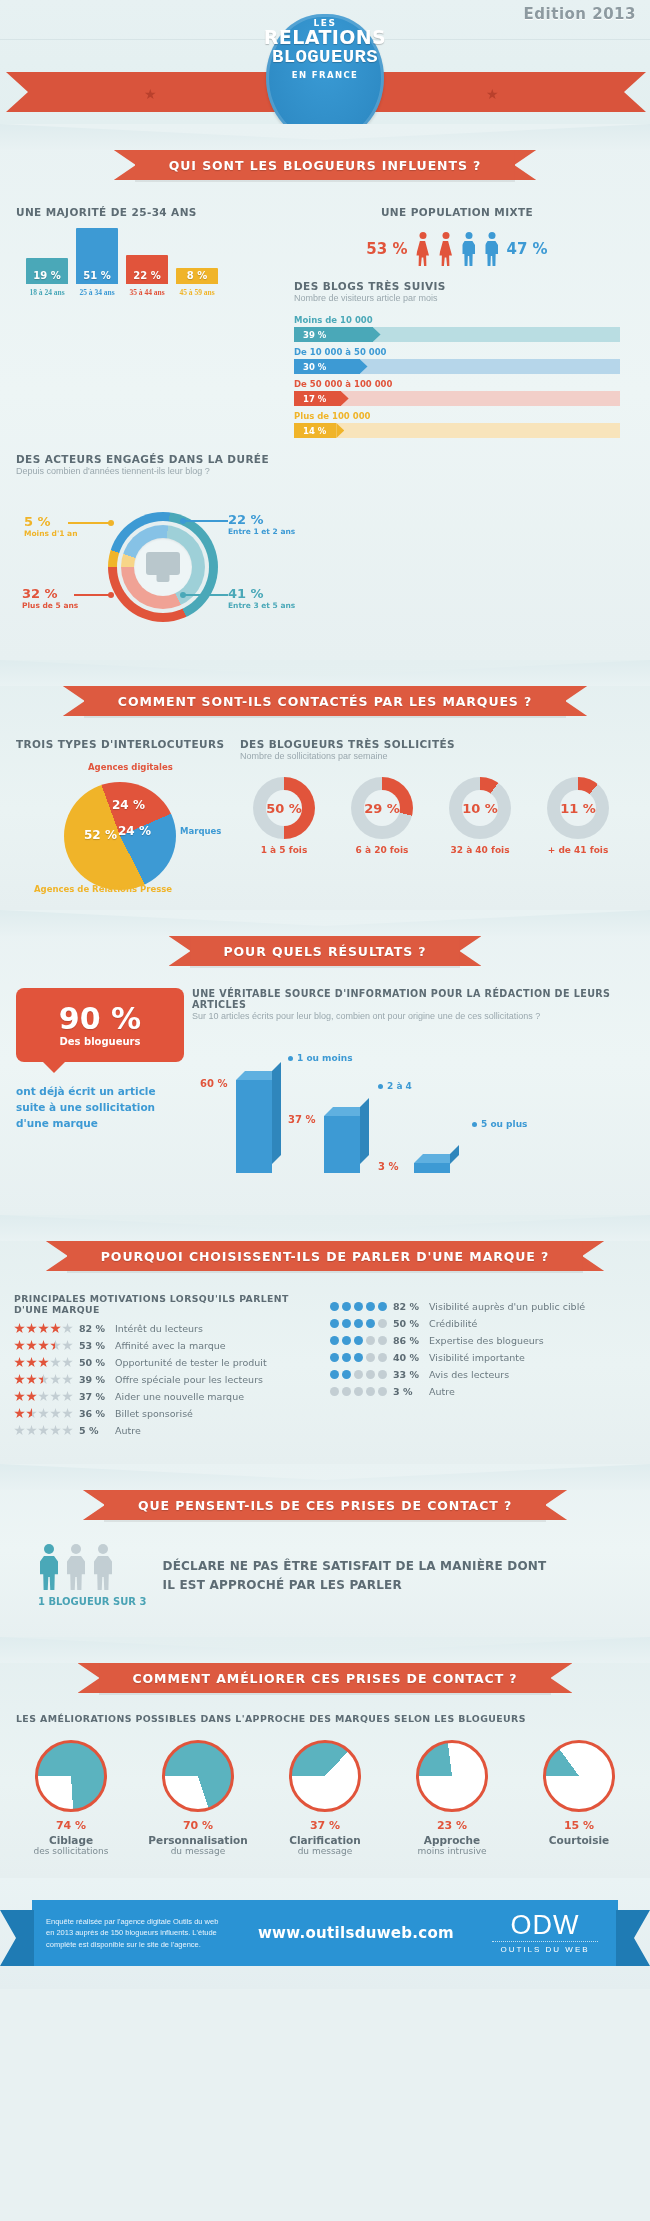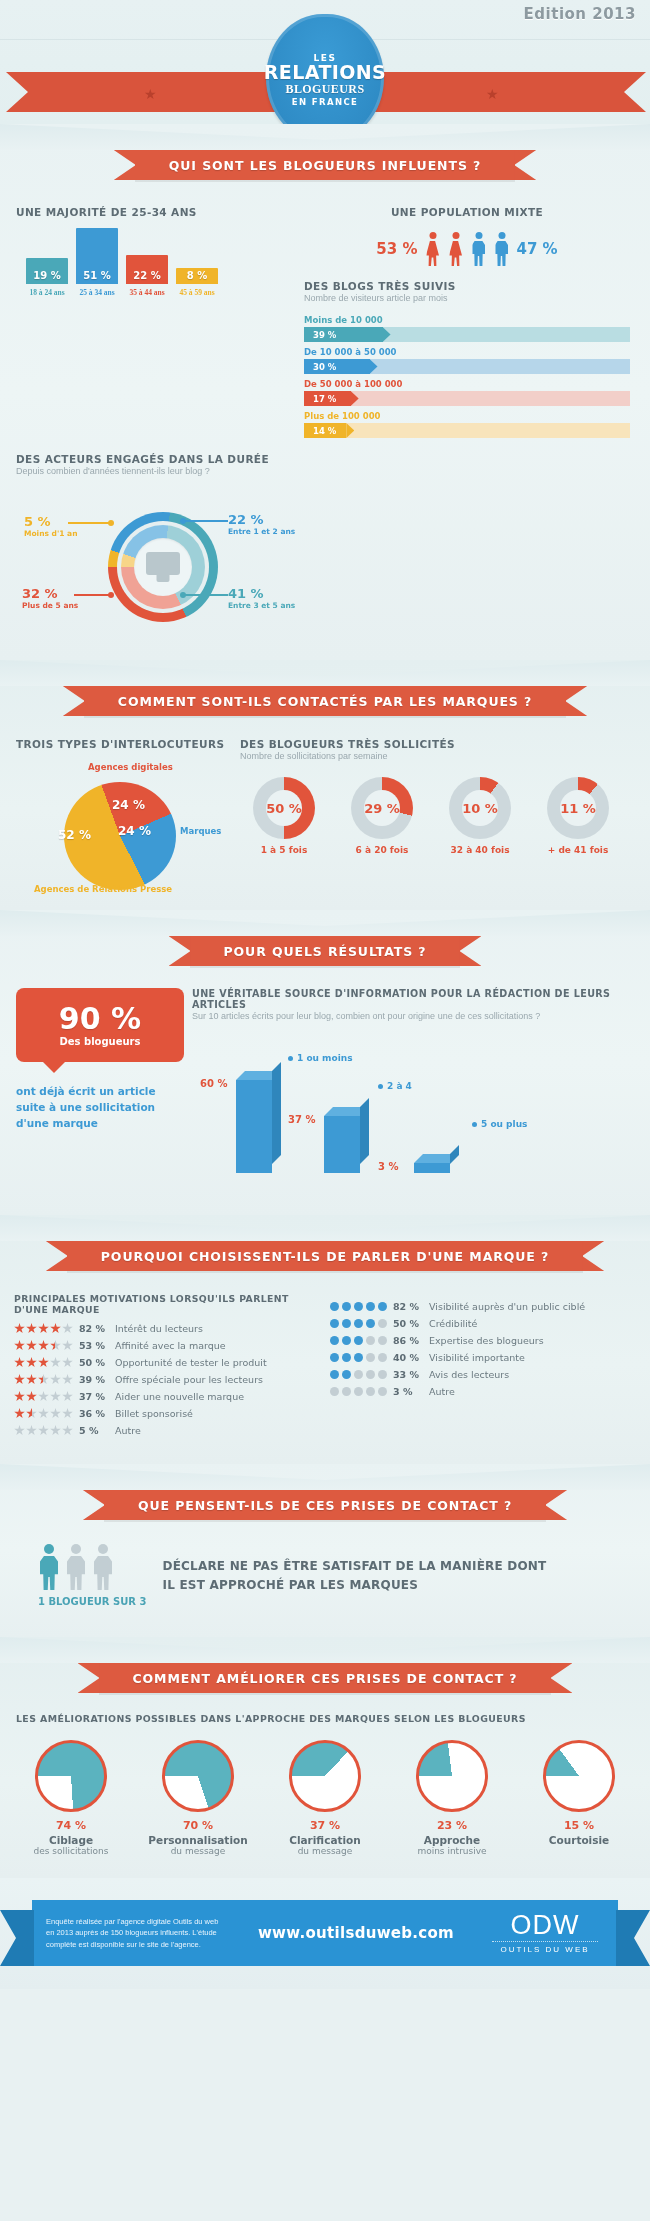--- a/index.html
+++ b/index.html
@@ -54,7 +54,7 @@
     width:118px; height:128px; border-radius:50%/52%;
     background: radial-gradient(ellipse at 50% 35%, #3a9bd5 0%, #2f8cc6 70%, #2a7fb4 100%);
     box-shadow: inset 0 0 0 3px rgba(255,255,255,.16), 0 2px 3px rgba(0,0,0,.12);
-    display:flex; flex-direction:column; align-items:center; justify-content:center;
+    display:flex; flex-direction:column; align-items:center; 
     text-align:center; color:#fff; padding-top:4px;
   }
   .badge .l1 { font-size:9px; font-weight:700; letter-spacing:1.6px; font-family:"DejaVu Sans",sans-serif; }

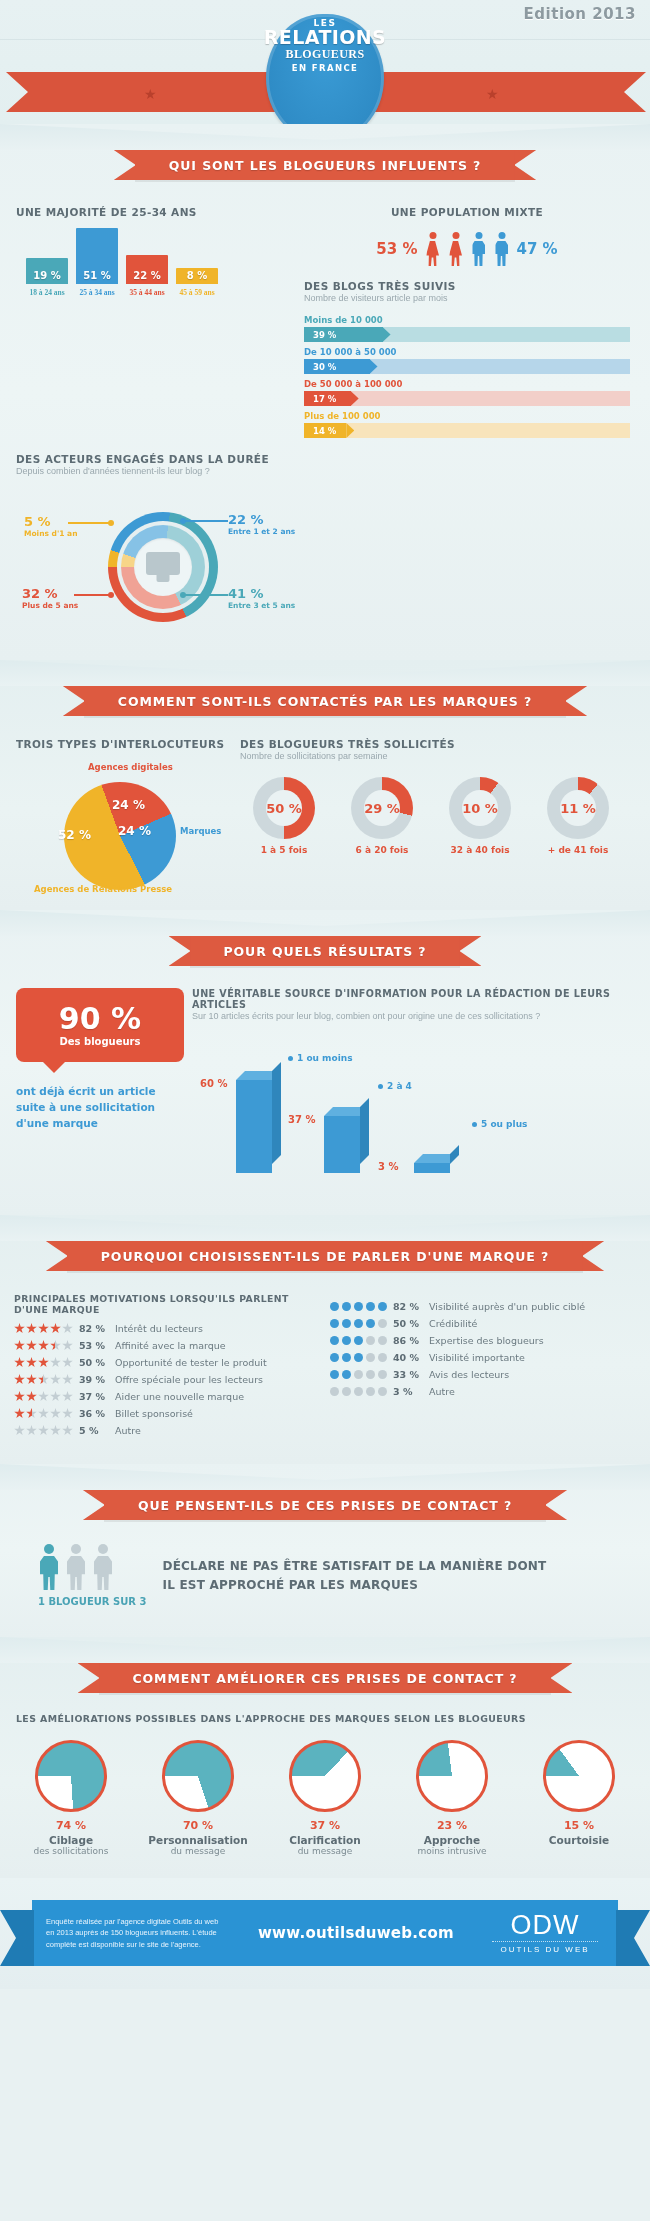--- a/index.html
+++ b/index.html
@@ -59,7 +59,7 @@
   }
   .badge .l1 { font-size:9px; font-weight:700; letter-spacing:1.6px; font-family:"DejaVu Sans",sans-serif; }
   .badge .l2 { font-size:19px; font-weight:700; letter-spacing:.4px; line-height:1.05; font-family:"DejaVu Sans",sans-serif; text-shadow:0 1px 1px rgba(0,0,0,.22); }
-  .badge .l3 { font-size:12px; font-weight:700; letter-spacing:.4px; line-height:1.05; font-family:Liberation Serif, serif; text-shadow:0 1px 1px rgba(0,0,0,.22); }
+  .badge .l3 { font-size:19px; font-weight:700; letter-spacing:.4px; line-height:1.05; font-family:Liberation Mono, monospace; text-shadow:0 1px 1px rgba(0,0,0,.22); }
   .badge .l4 { font-size:8.5px; font-weight:700; letter-spacing:1.4px; margin-top:2px; font-family:"DejaVu Sans",sans-serif; }
 
   

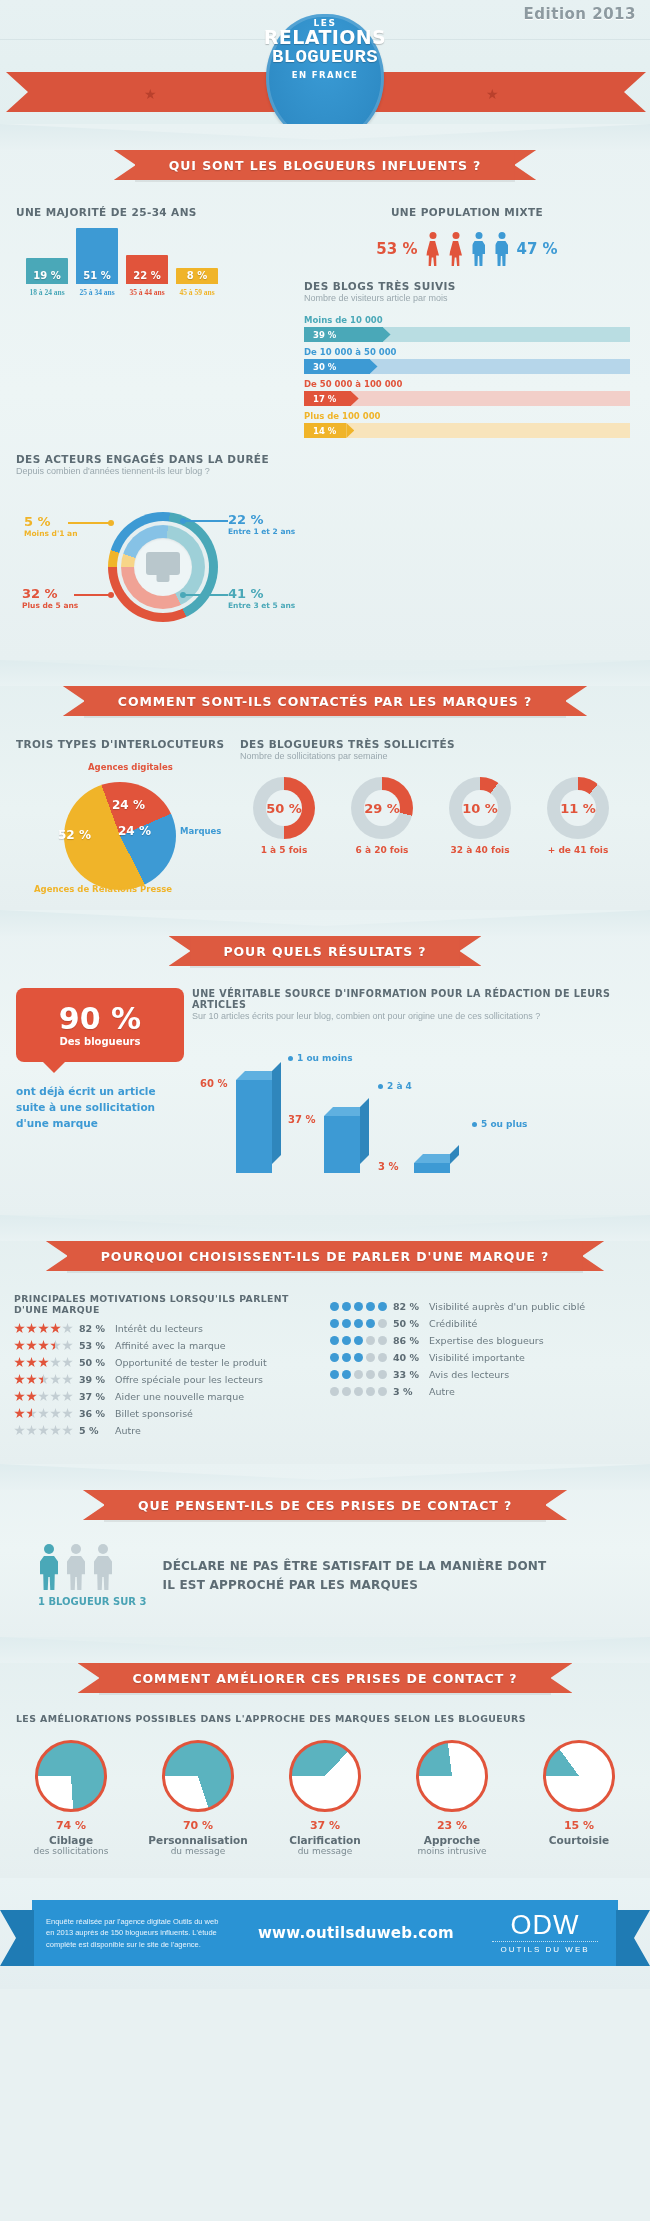--- a/index.html
+++ b/index.html
@@ -88,7 +88,7 @@
   .h-sub { font-size:9px; color:#9aa8ae; margin-top:1px; }
 
   
-  .s1 { display:flex; padding:26px 16px 10px 16px; gap:10px; }
+  .s1 { display:flex; padding:26px 16px 10px 16px; }
   .s1 .left { width:278px; }
   .s1 .right { width:326px; }
 

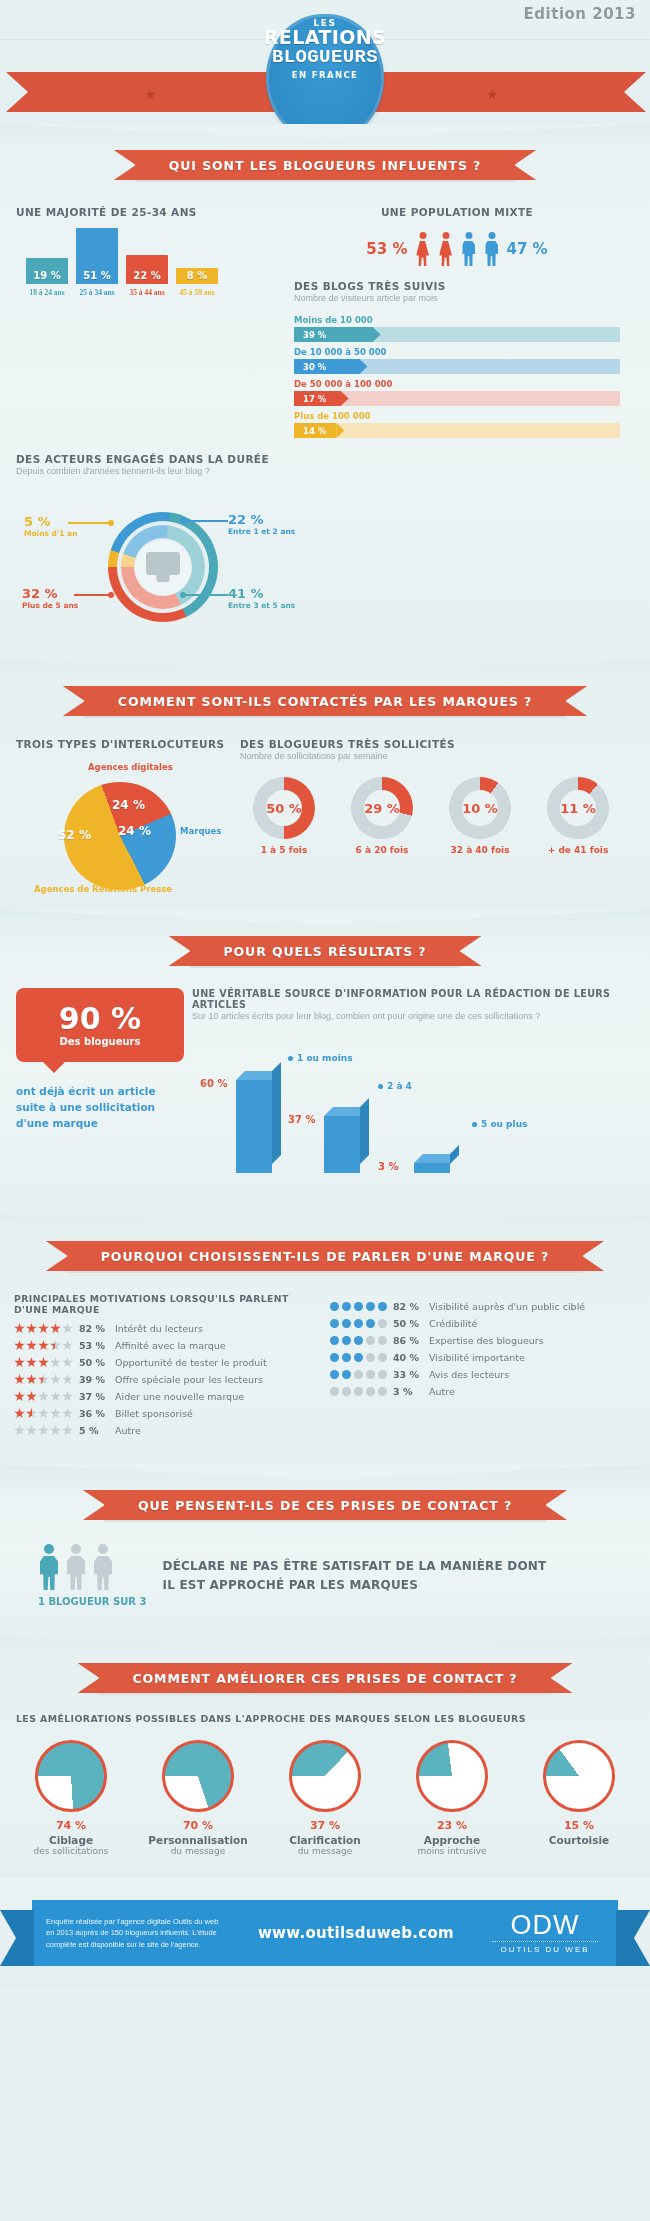--- a/index.html
+++ b/index.html
@@ -426,7 +426,7 @@
           <div class="pielbl" style="left:140px; top:58px; color:#3d9ad4">Marques</div>
           <div class="pieval" style="left:78px; top:56px">24 %</div>
           <div class="pielbl" style="left:-6px; top:116px; color:#f0b429">Agences de Relations Presse</div>
-          <div class="pieval" style="left:18px; top:60px">52 %</div>
+          <div class="pieval" style="left:44px; top:60px">52 %</div>
         </div>
       </div>
       <div class="right">

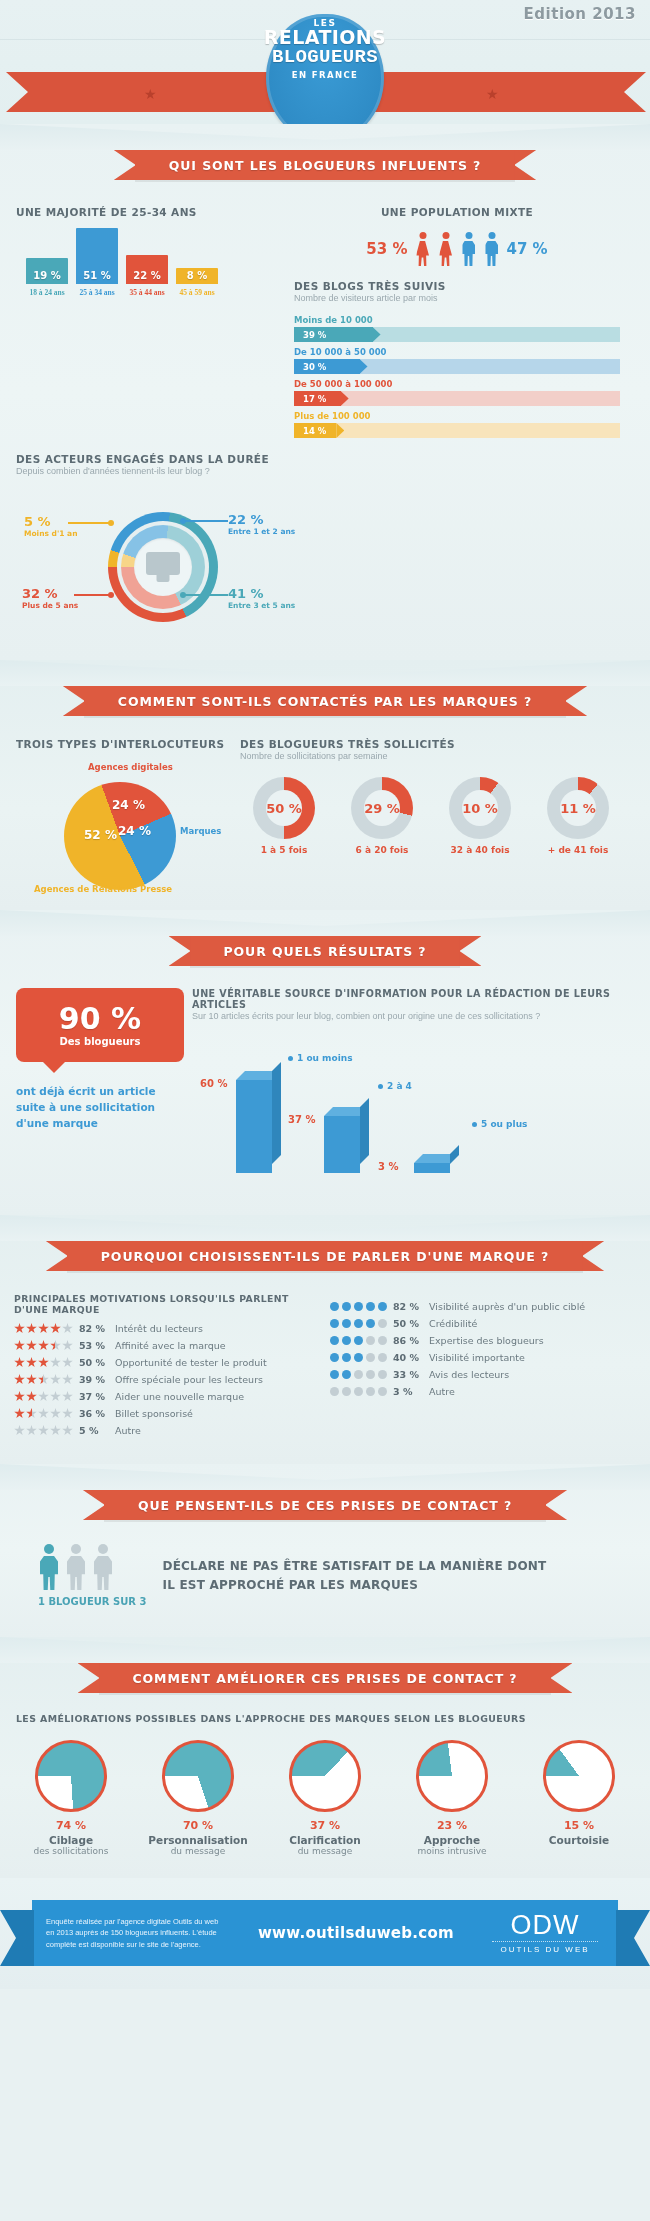--- a/index.html
+++ b/index.html
@@ -781,7 +781,7 @@
       </div>
       <div>
         <div class="statement">DÉCLARE NE PAS ÊTRE SATISFAIT DE LA MANIÈRE DONT</div>
-        <div class="statement">IL EST APPROCHÉ PAR LES MARQUES</div>
+        <div class="statement">IL EST APPROCHÉ PAR LES PARLER</div>
       </div>
     </div>
   </div>

